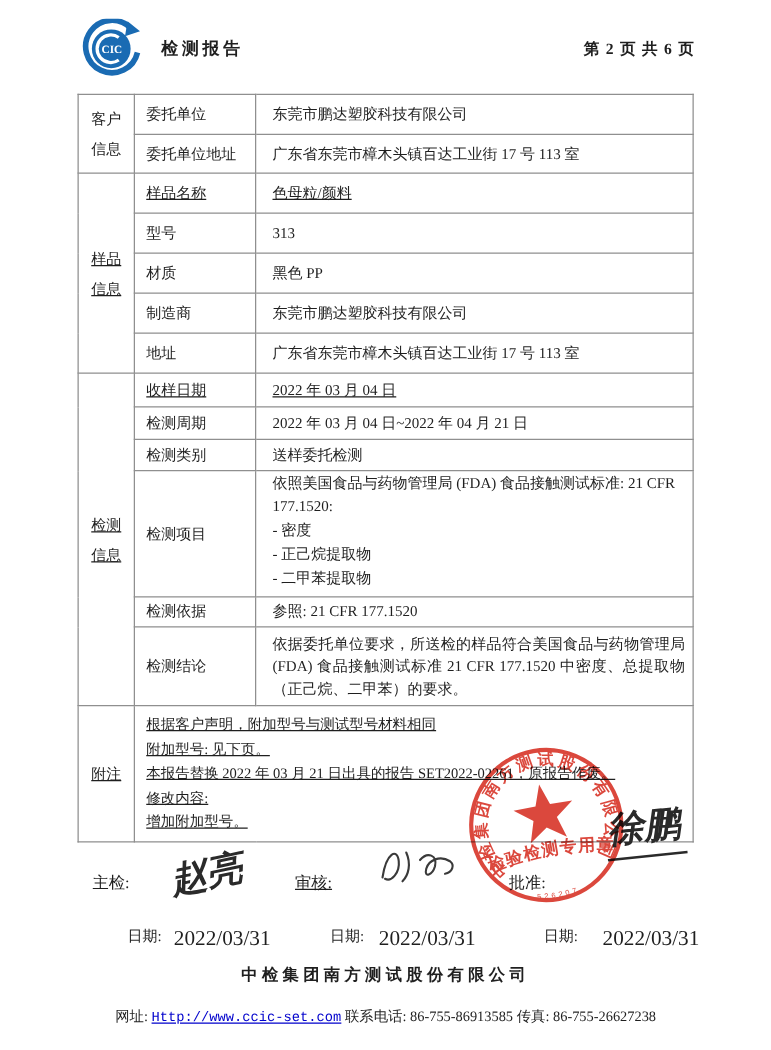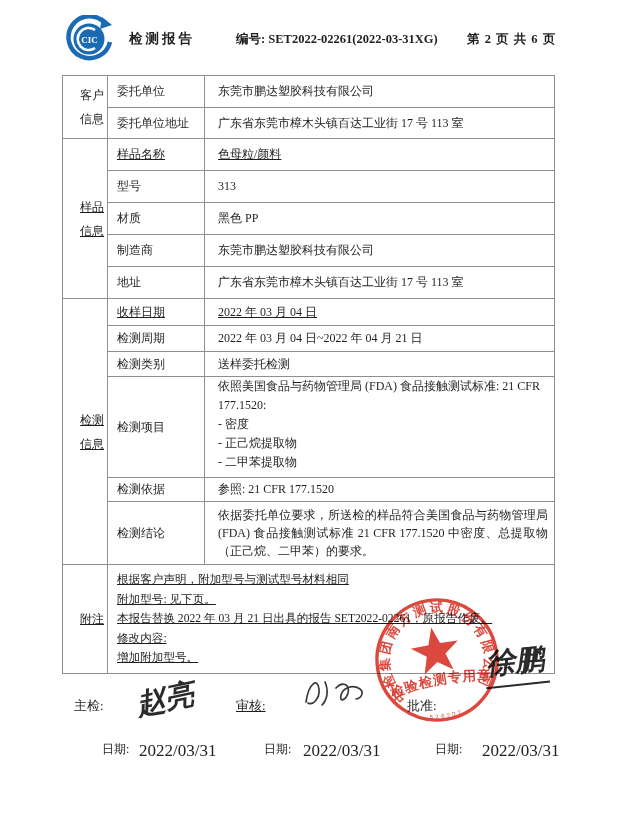--- a/index.html
+++ b/index.html
@@ -68,7 +68,6 @@
     <text x="25.5" y="27.5" text-anchor="middle" font-size="9" font-weight="bold" fill="#ffffff" font-family="Liberation Serif, serif">CIC</text>
   </svg>
   <div class="hdr-title">检测报告</div>
-  <div class="hdr-no"><span>编号:</span> <span>SET2022-02261(2022-03-31XG)</span></div>
   <div class="hdr-page">第 2 页 共 6 页</div>
 
   <table class="report">

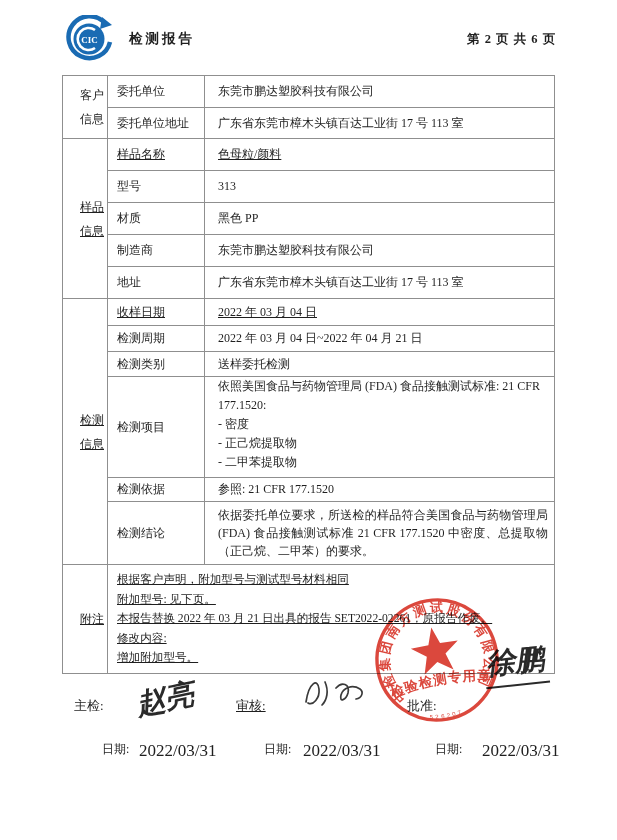--- a/index.html
+++ b/index.html
@@ -22,7 +22,7 @@
   table.report{border:1.5px solid #4f4f4f;}
   table.report td{border:1px solid #8f8f8f; vertical-align:middle; overflow:hidden;}
   tr.section-start td{border-top:1.4px solid #4f4f4f;text-decoration:underline;}
-  td.group-cell{text-align:right; white-space:pre-line; line-height:24px; padding:0 3px;}
+  td.group-cell{text-align:center; white-space:pre-line; line-height:24px; padding:0 3px;}
   td.label-cell{padding:0 4px 0 9px;}
   td.value-cell{padding:0 6px 0 13px;}
   td.multiline{white-space:pre-line; line-height:19px; padding-top:0; padding-bottom:5px; vertical-align:top;}

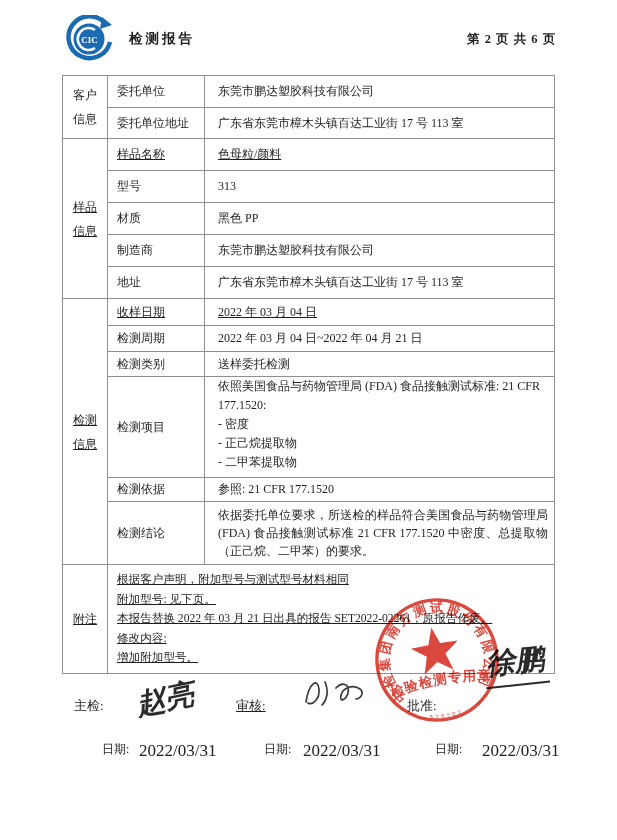--- a/index.html
+++ b/index.html
@@ -197,6 +197,7 @@
     <text class="ser"><textPath href="#ser-arc" startOffset="50%" text-anchor="middle">526207</textPath></text>
   </svg>
 
+  <div class="ftr ftr-company">中检集团南方测试股份有限公司</div>
 
 </div>
 

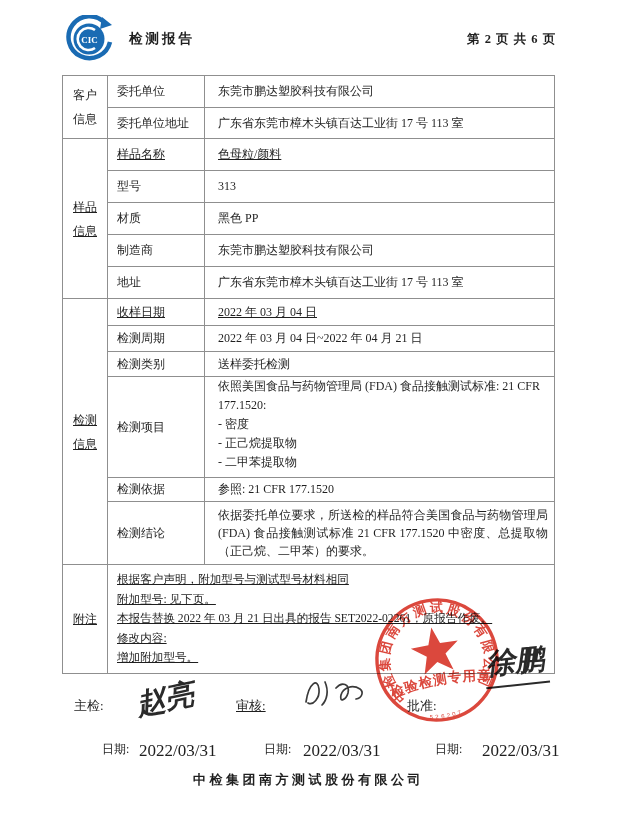--- a/index.html
+++ b/index.html
@@ -198,6 +198,9 @@
   </svg>
 
   <div class="ftr ftr-company">中检集团南方测试股份有限公司</div>
+  <div class="ftr ftr-web">
+    <span>网址: </span><a class="ftr-link" href="#">Http://www.ccic-set.com</a><span> 联系电话: </span><span>86-755-86913585</span><span> 传真: </span><span>86-755-26627238</span>
+  </div>
 
 </div>
 

